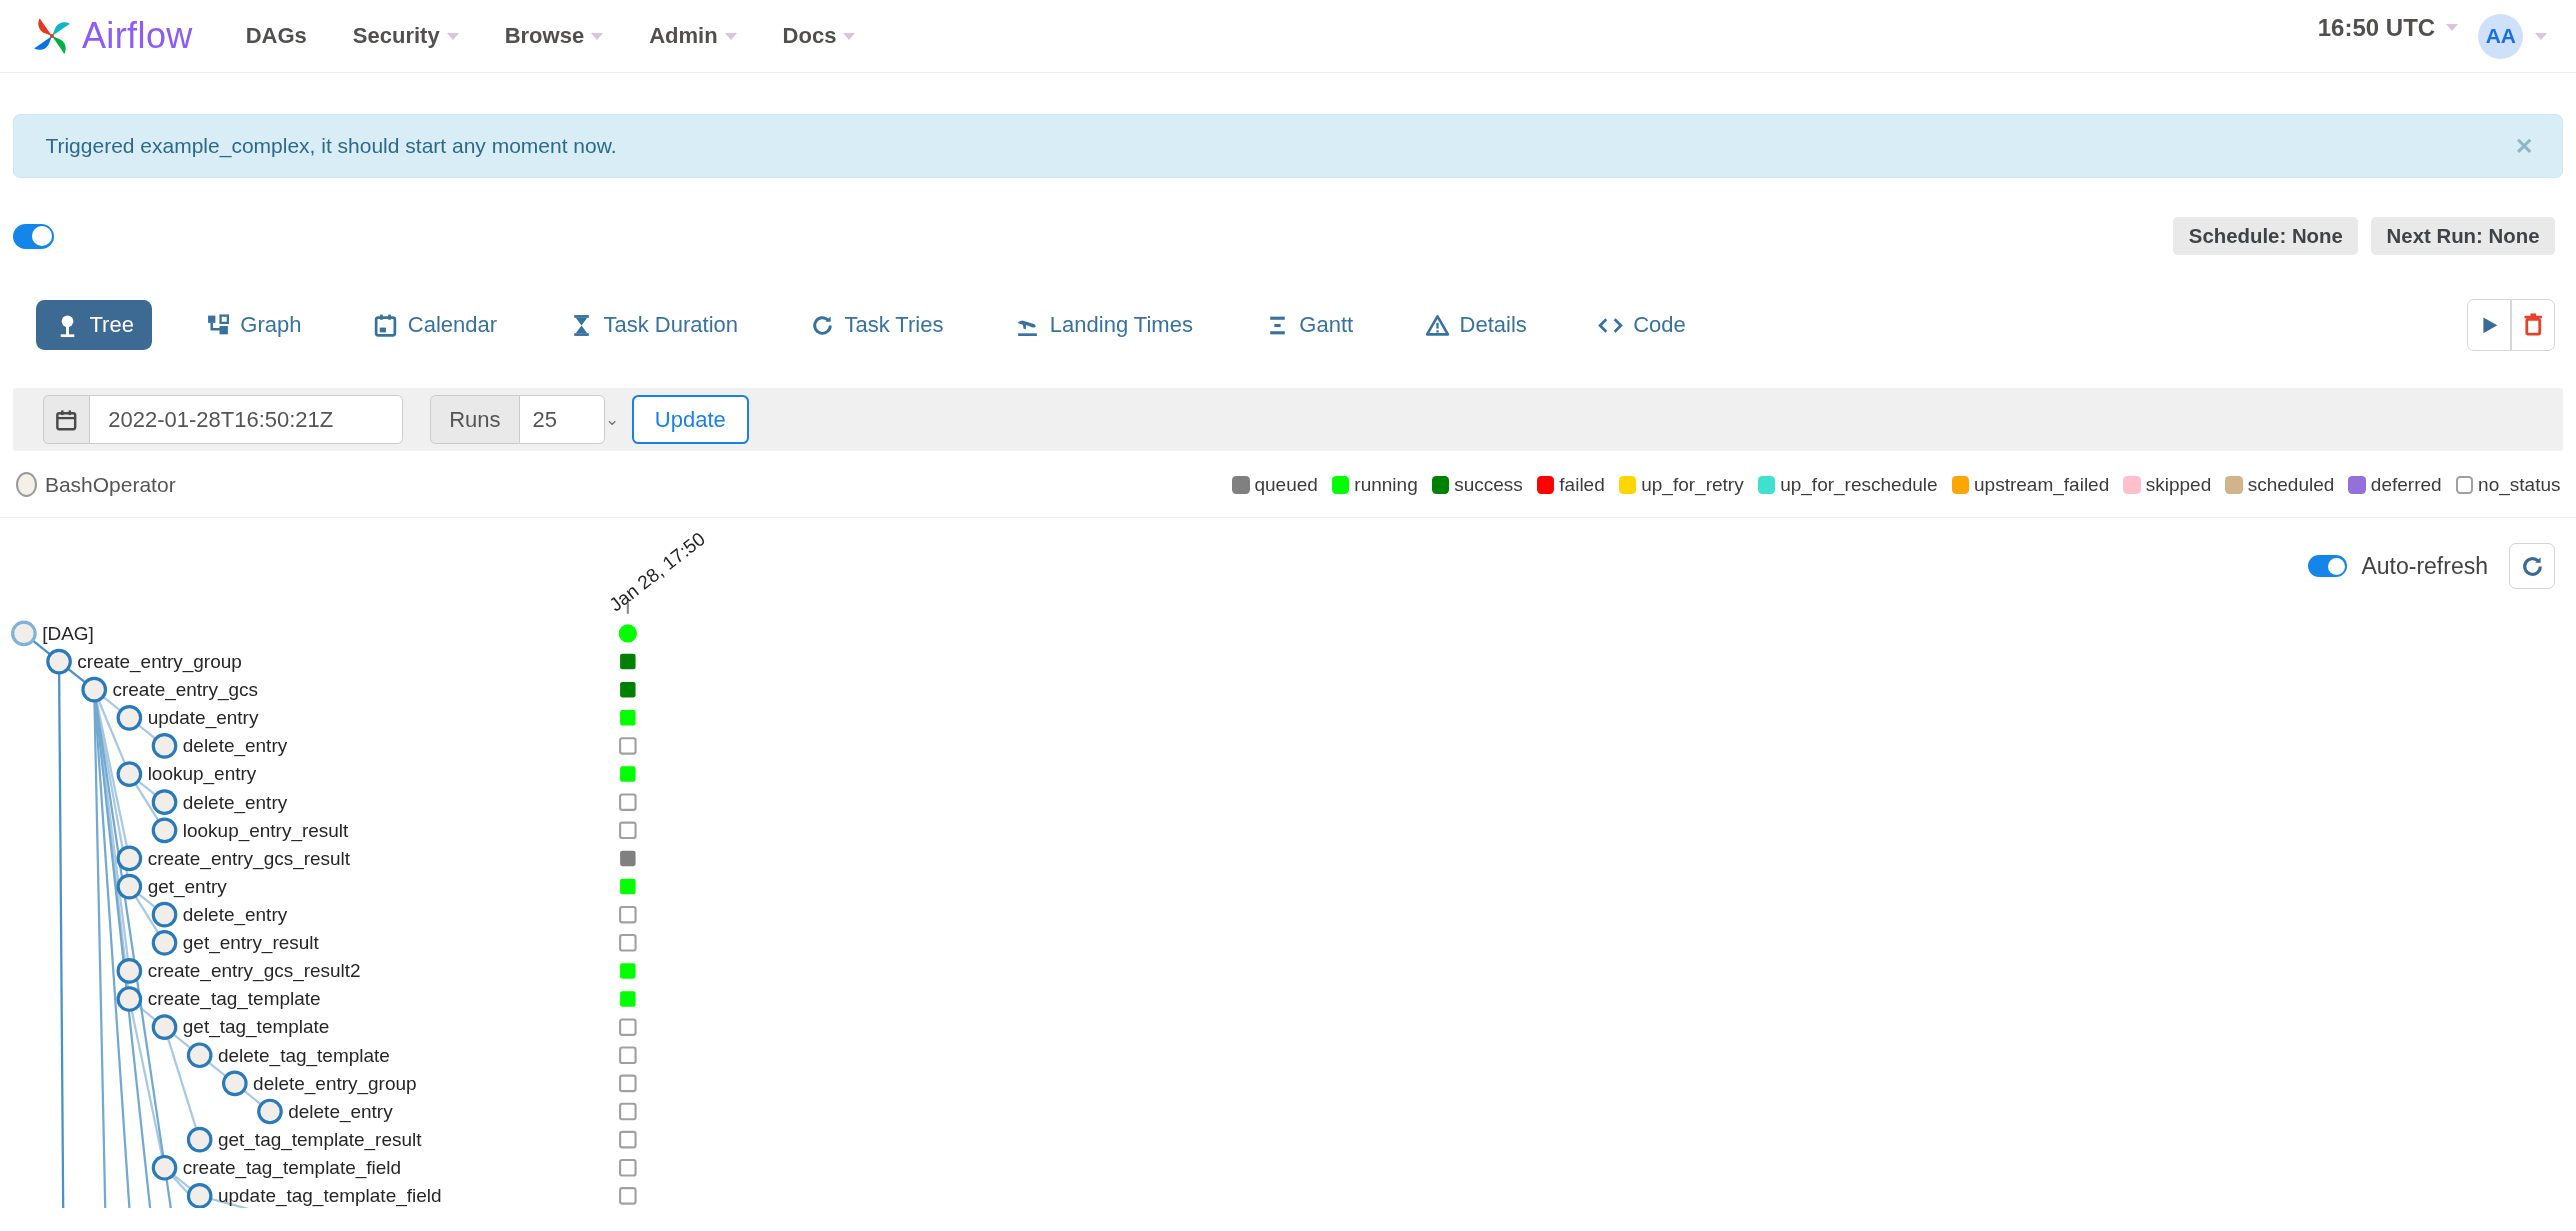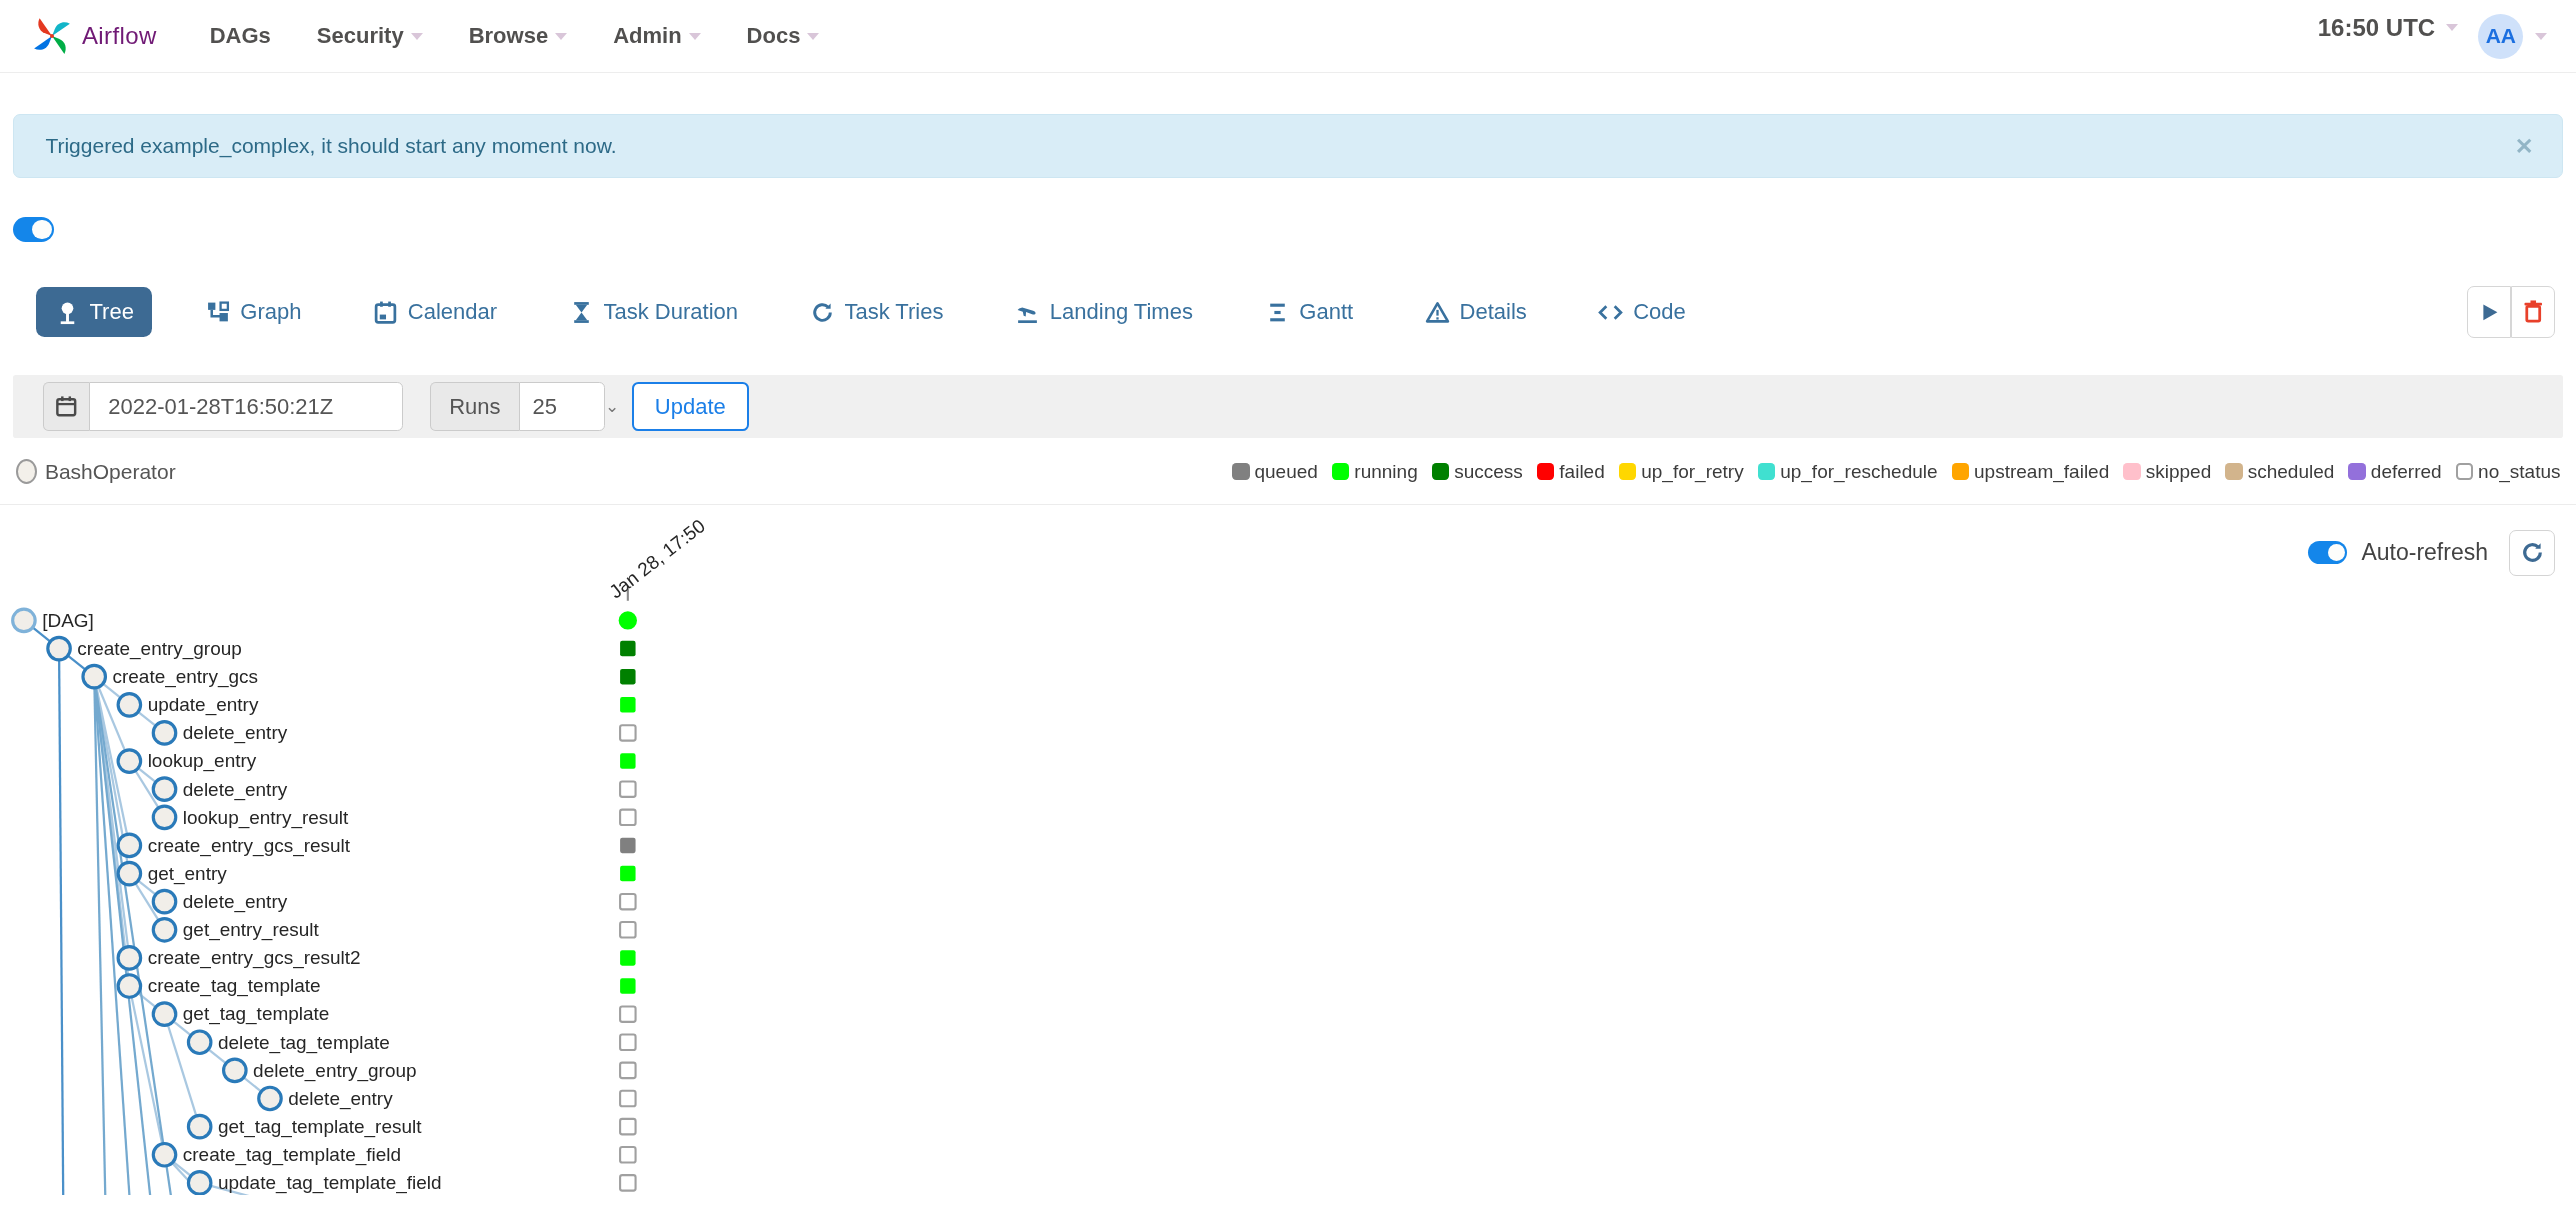--- a/index.html
+++ b/index.html
@@ -10,7 +10,7 @@
   .navbar { height:73px; display:flex; align-items:center; padding:0 29.5px;
     background:#fff; border-bottom:1.4px solid #ededed; }
   .brand { display:flex; align-items:center; gap:8.4px; margin-right:53px; }
-  .brand-name { font-size:24px; color:#701a75; letter-spacing:0.4px; }
+  .brand-name { font-size:36px; color:#8b5cf6; letter-spacing:0.4px; }
   .nav-items { display:flex; align-items:center; gap:46px; list-style:none; }
   .nav-item { display:flex; align-items:center; gap:7px; font-size:22px;
     font-weight:bold; color:#51504f; cursor:pointer; }

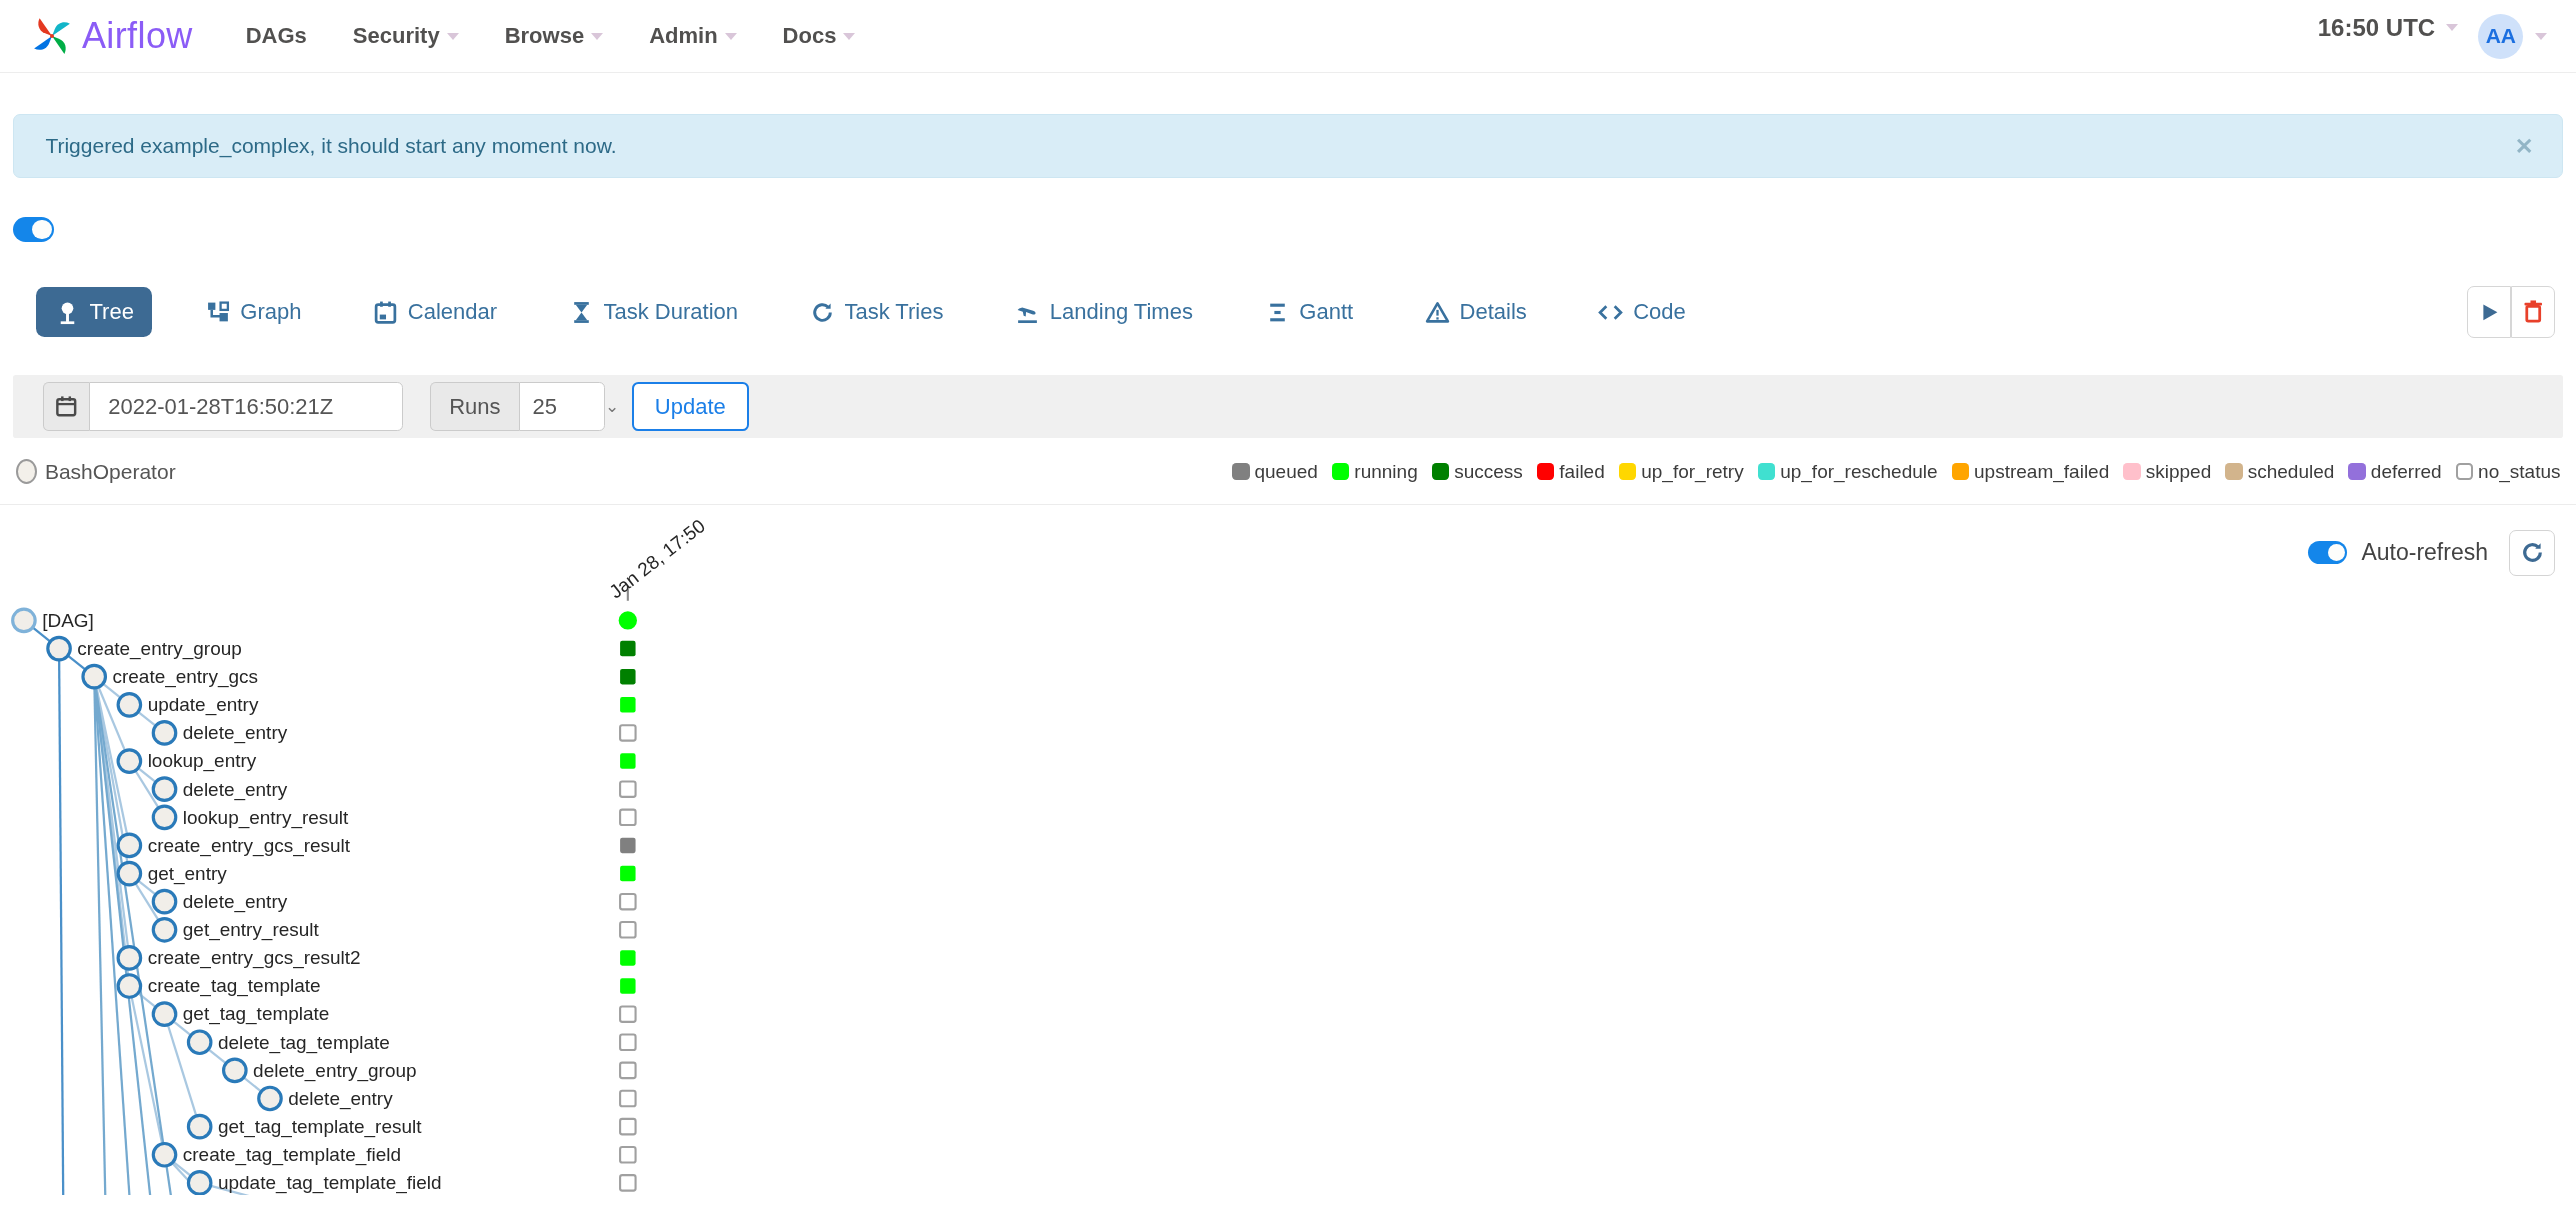--- a/index.html
+++ b/index.html
@@ -158,6 +158,10 @@
 
 <div class="dag-header">
   <div class="toggle"></div>
+  <div class="badges">
+    <span class="badge">Schedule: None</span>
+    <span class="badge">Next Run: None</span>
+  </div>
 </div>
 
 <div class="tabs-row">

